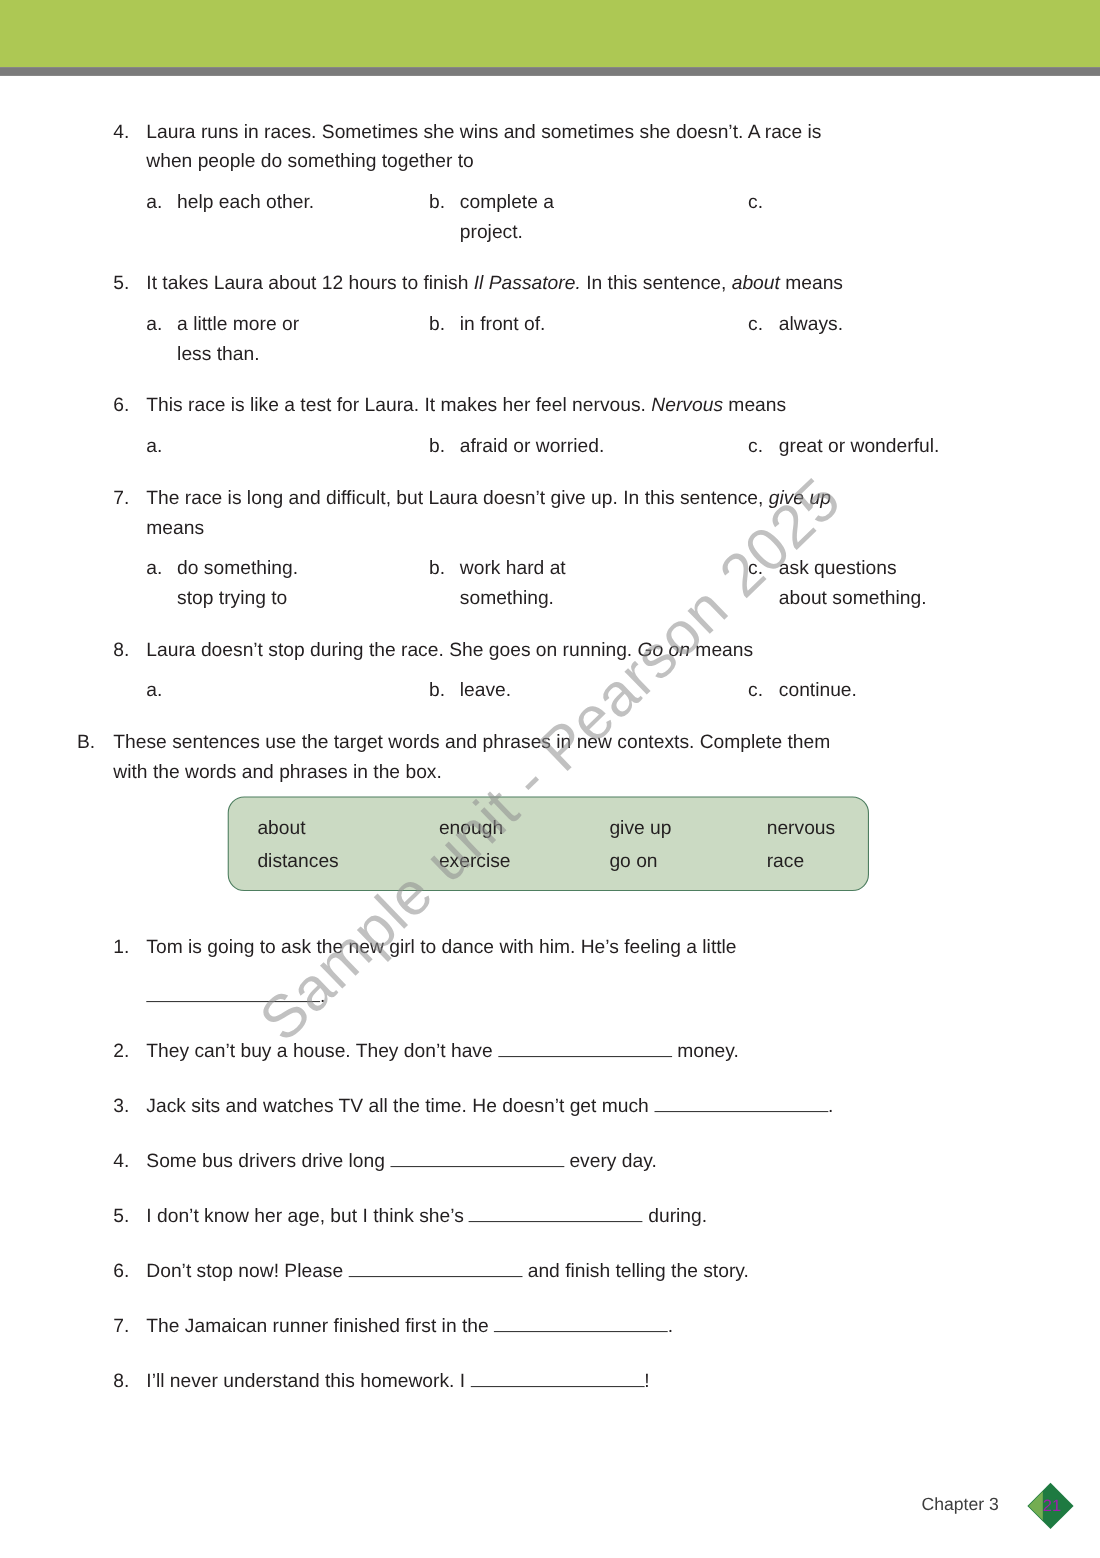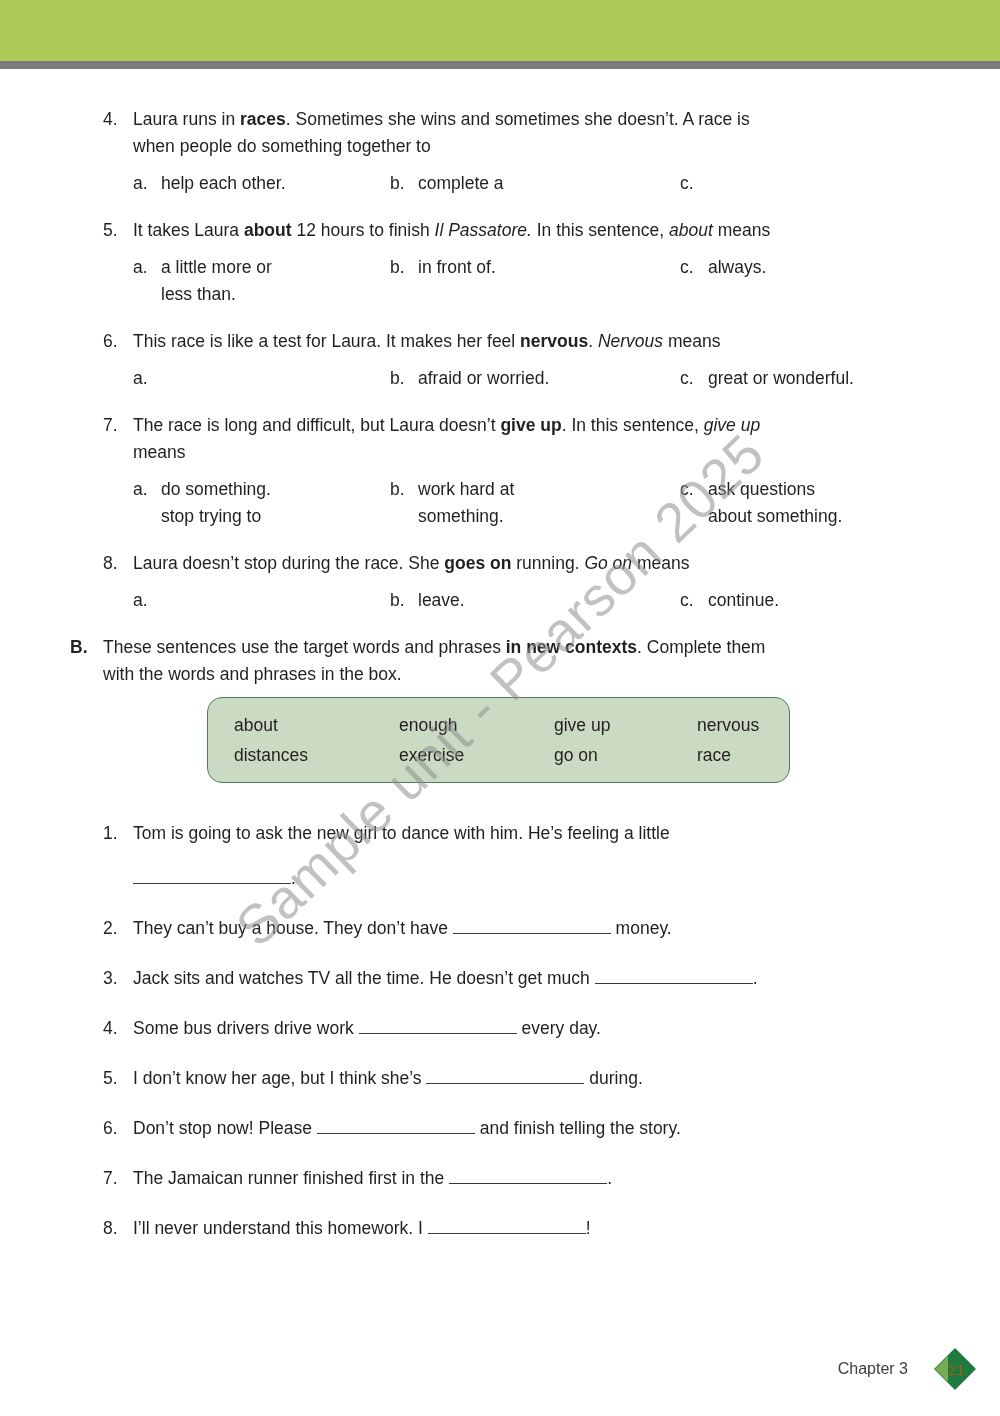--- a/index.html
+++ b/index.html
@@ -15,7 +15,7 @@
 
   .content{position:absolute;top:106px;left:70px;width:833px;font-size:17.5px;line-height:27px;}
 
-  .b{font-weight:700;}
+  .b{font-weight:400;}
   .i{font-style:italic;}
   .br{display:block;height:0;}
   .gap-br{display:block;height:18px;}

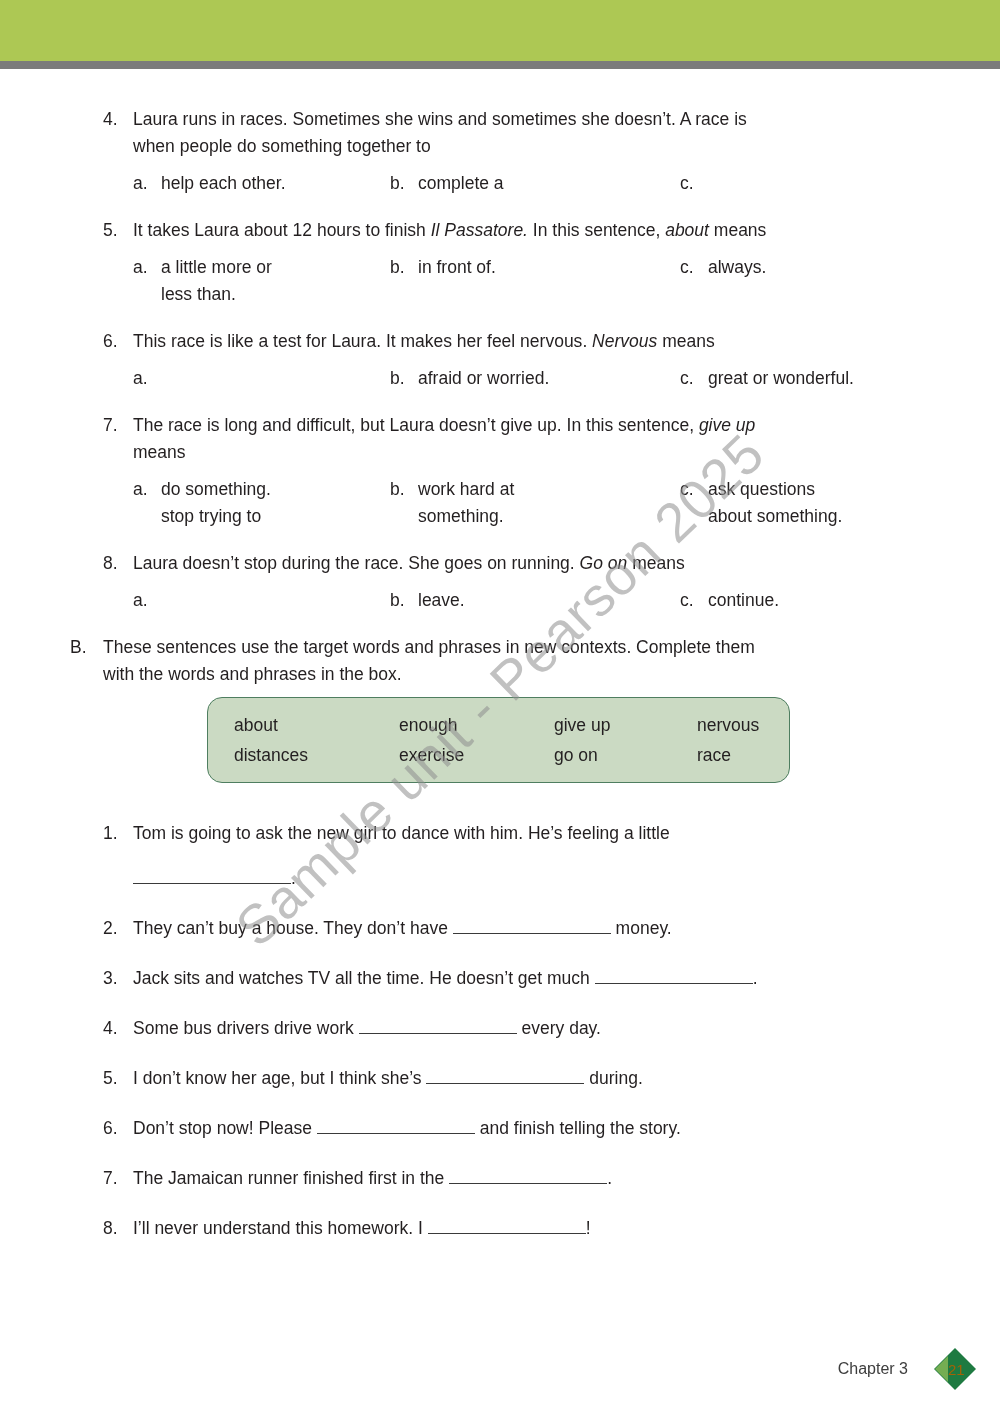--- a/index.html
+++ b/index.html
@@ -106,6 +106,7 @@
                 <span class="lab">b.</span>
                 <span class="opt-text">
                   <span class="opt-line">complete a</span>
+                  <span class="opt-line">project.</span>
                 </span>
               </div>
               <div class="opt opt-c">

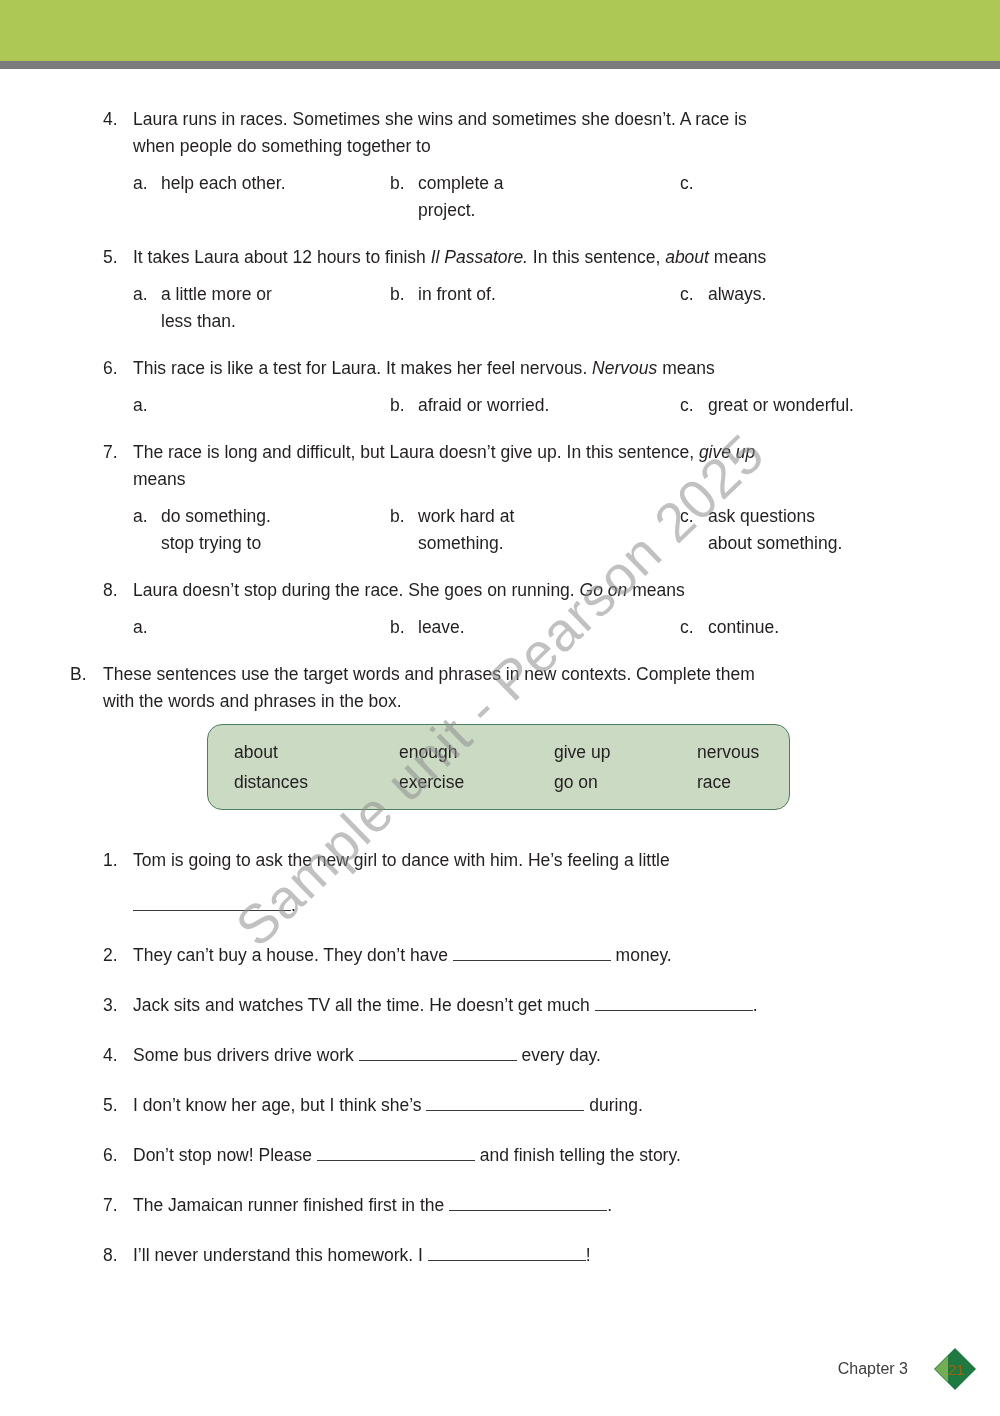--- a/index.html
+++ b/index.html
@@ -249,7 +249,7 @@
           </div>
           <div class="qb-item">
             <span class="qa-num">4.</span>
-            <p class="qb-text"><span>Some bus drivers drive work </span><span class="blank"></span><span> every day.</span></p>
+            <p class="qb-text"><span>Some bus drivers drive long </span><span class="blank"></span><span> every day.</span></p>
           </div>
           <div class="qb-item">
             <span class="qa-num">5.</span>

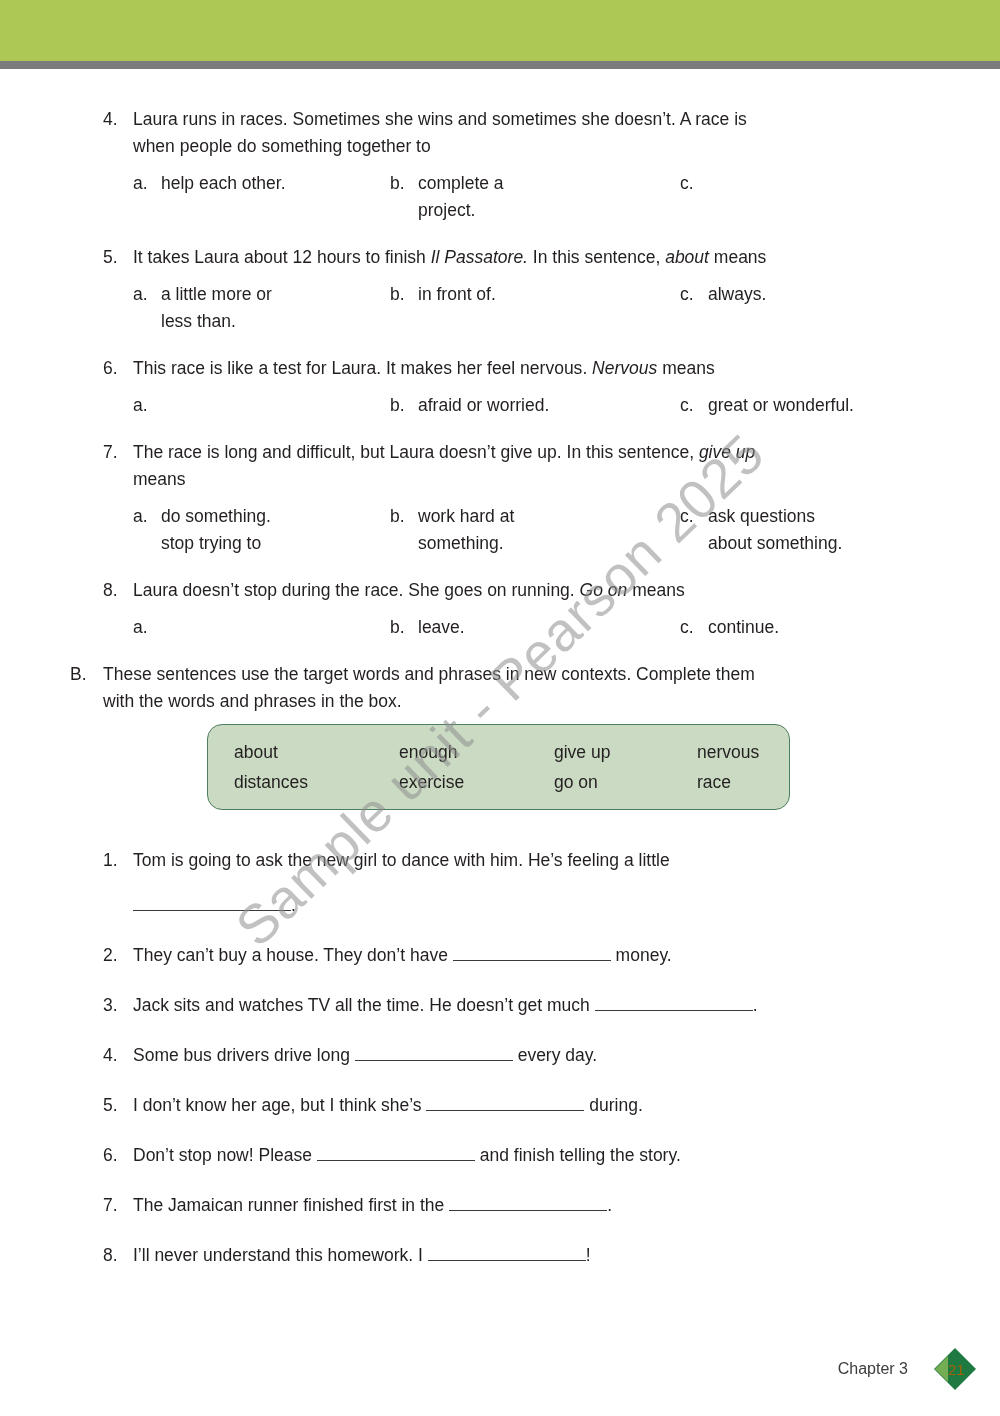--- a/index.html
+++ b/index.html
@@ -77,7 +77,7 @@
   .diamond svg{display:block;width:44px;height:44px;}
   .page-num{
     position:absolute;left:53%;top:50%;transform:translate(-50%,-50%);
-    color:#a16207;font-size:15px;font-weight:400;
+    color:#a21caf;font-size:15px;font-weight:400;
   }
 </style>
 </head>

